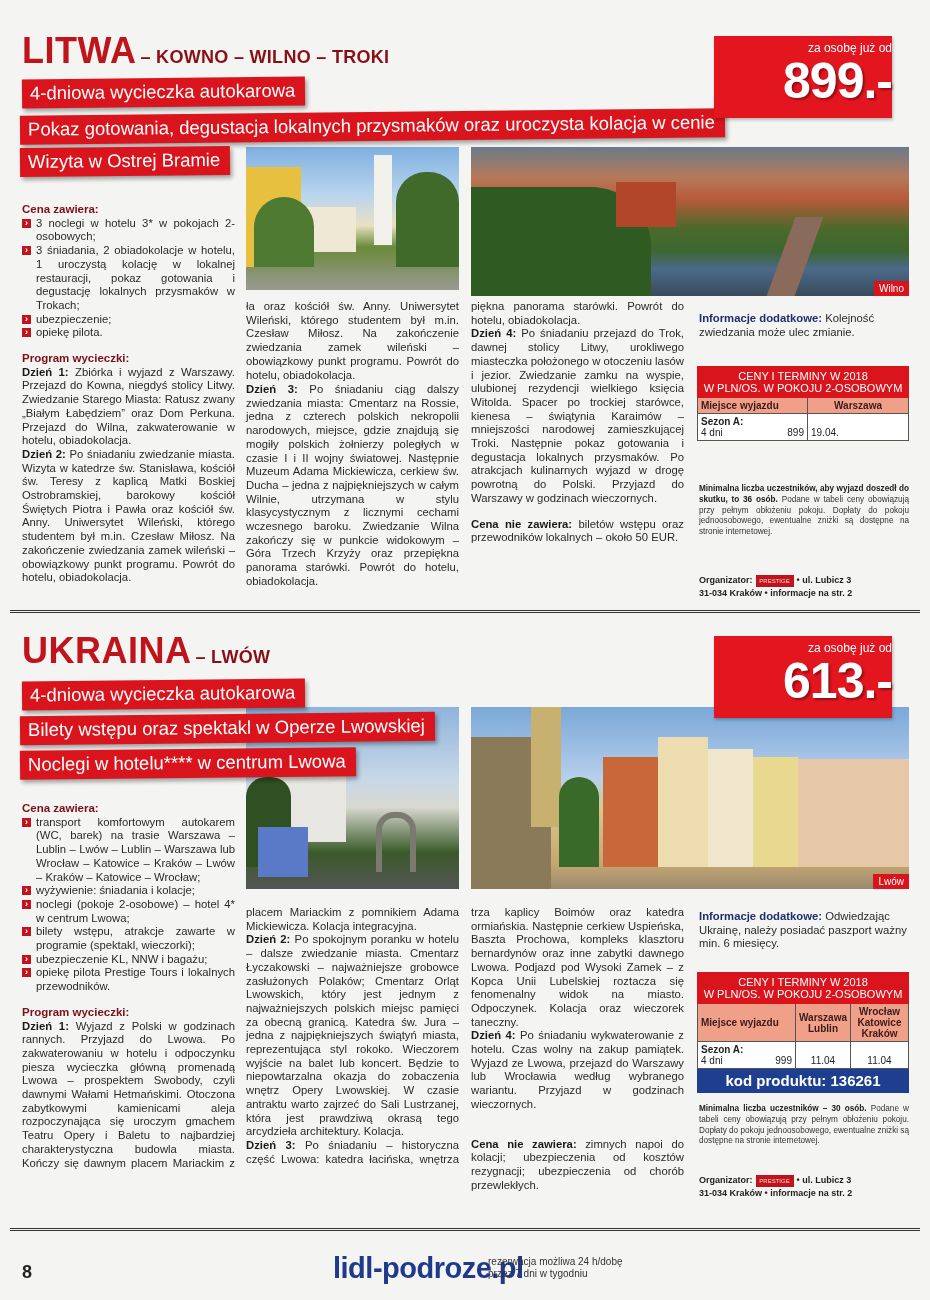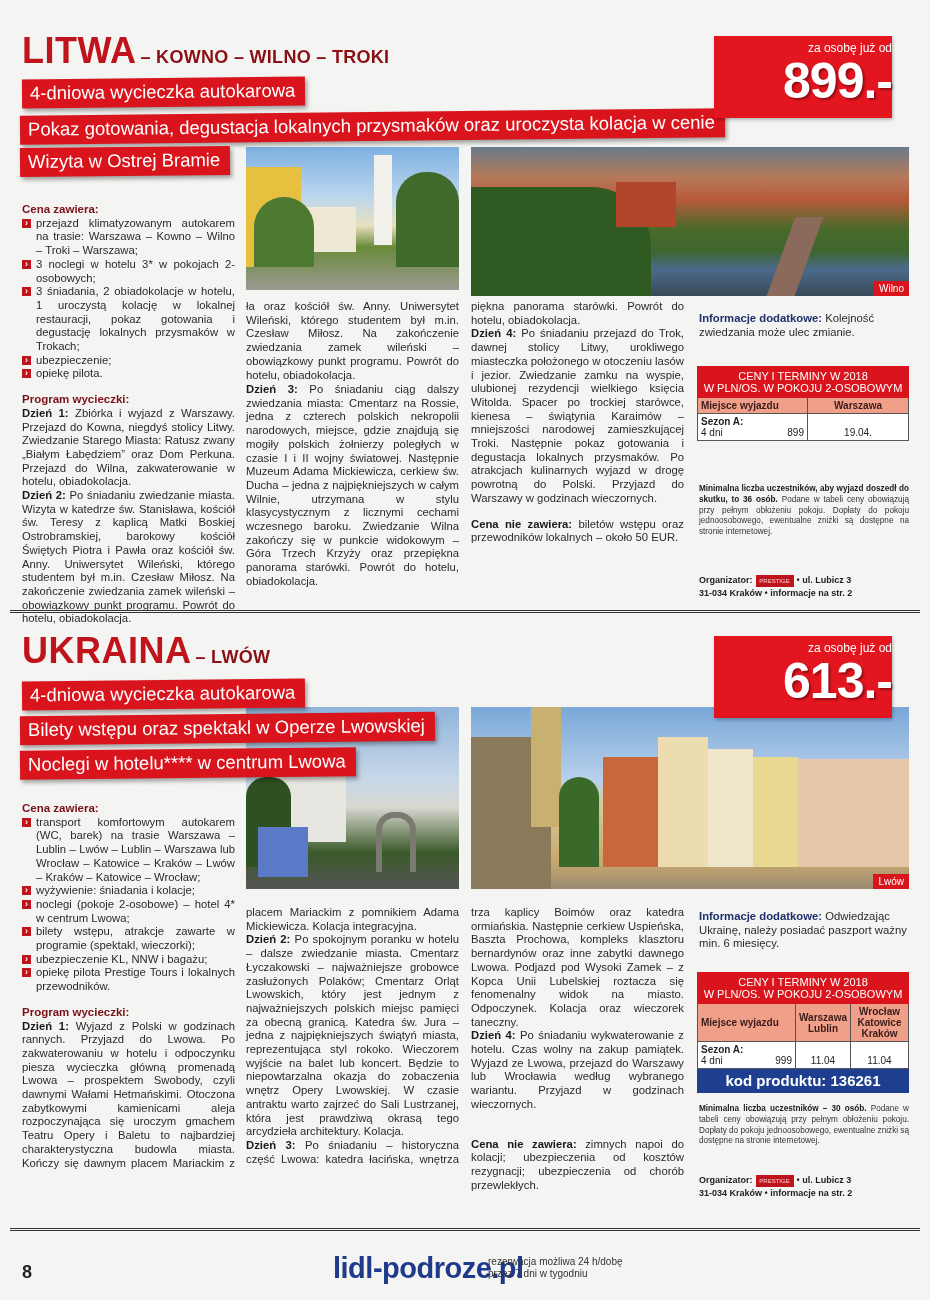--- a/index.html
+++ b/index.html
@@ -88,7 +88,6 @@
   <div class="col" style="left:22px; top:203px; width:213px;">
     <div class="head">Cena zawiera:</div>
     <ul class="bul">
-      <li>przejazd klimatyzowanym autokarem na trasie: Warszawa – Kowno – Wilno – Troki – Warszawa;</li>
       <li>3 noclegi w hotelu 3* w pokojach 2-osobowych;</li>
       <li>3 śniadania, 2 obiadokolacje w hotelu, 1 uroczystą kolację w lokalnej restauracji, pokaz gotowania i degustację lokalnych przysmaków w Trokach;</li>
       <li>ubezpieczenie;</li>

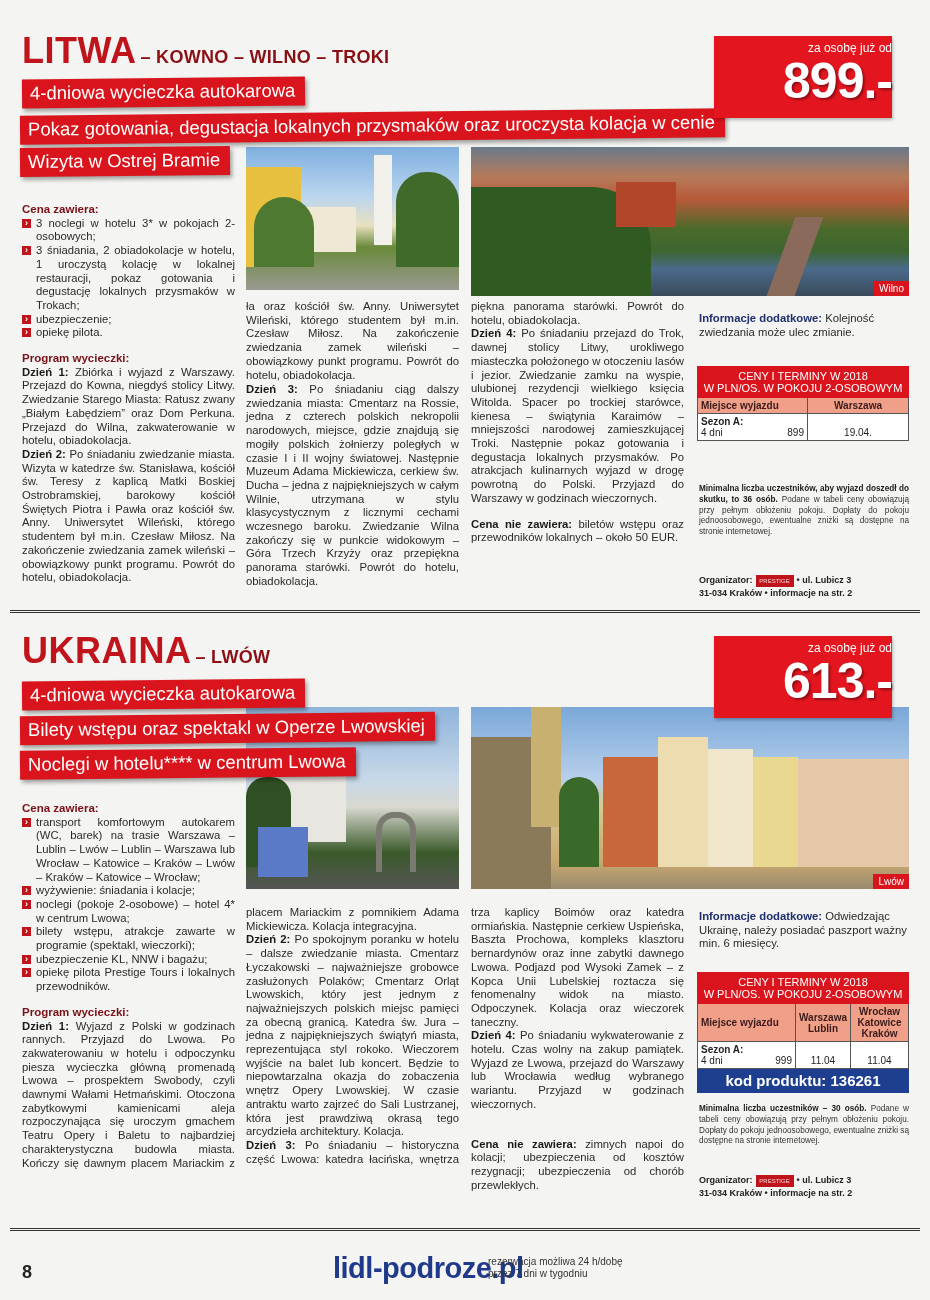--- a/index.html
+++ b/index.html
@@ -133,7 +133,7 @@
               <span>899</span>
             </div>
       </td>
-      <td class="cell" style="text-align:center;">19.04.</td>
+      <td class="cell" style="text-align:left;">19.04.</td>
     </tr>
   </tbody>
     </table>

